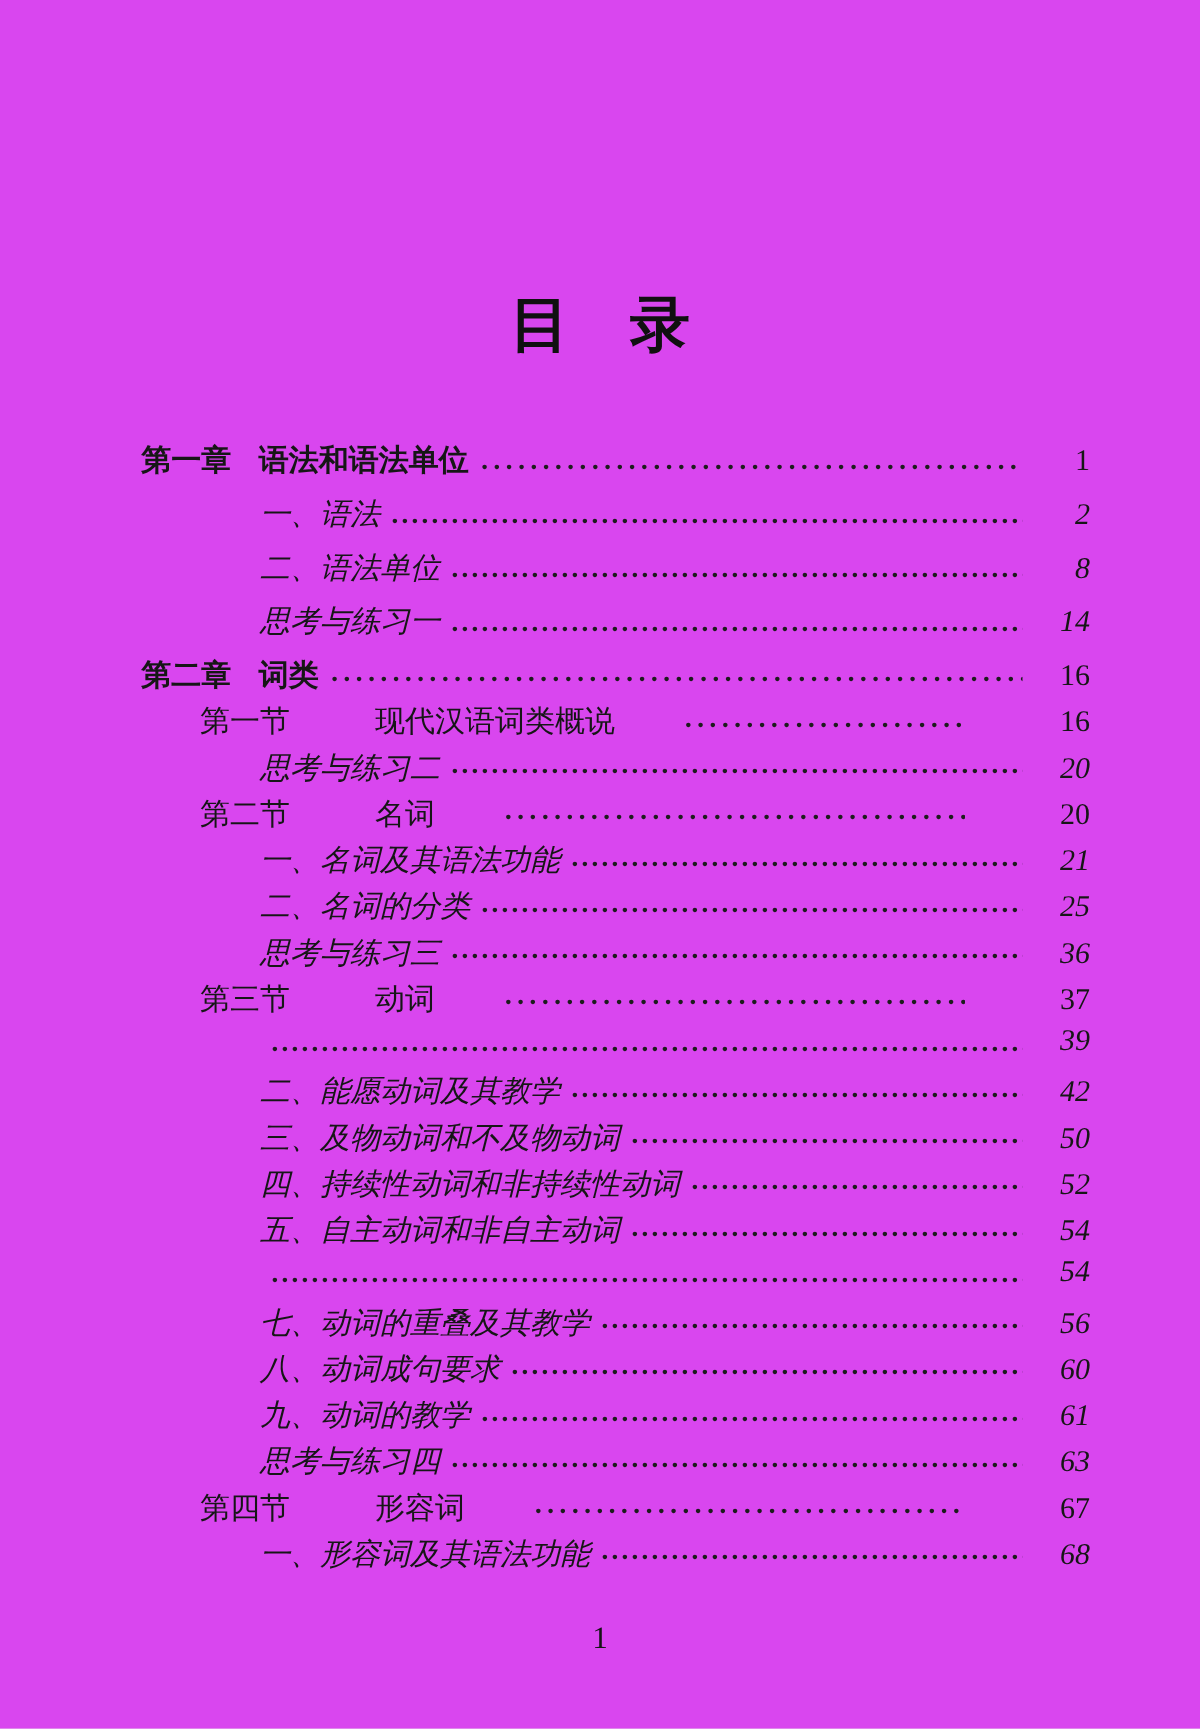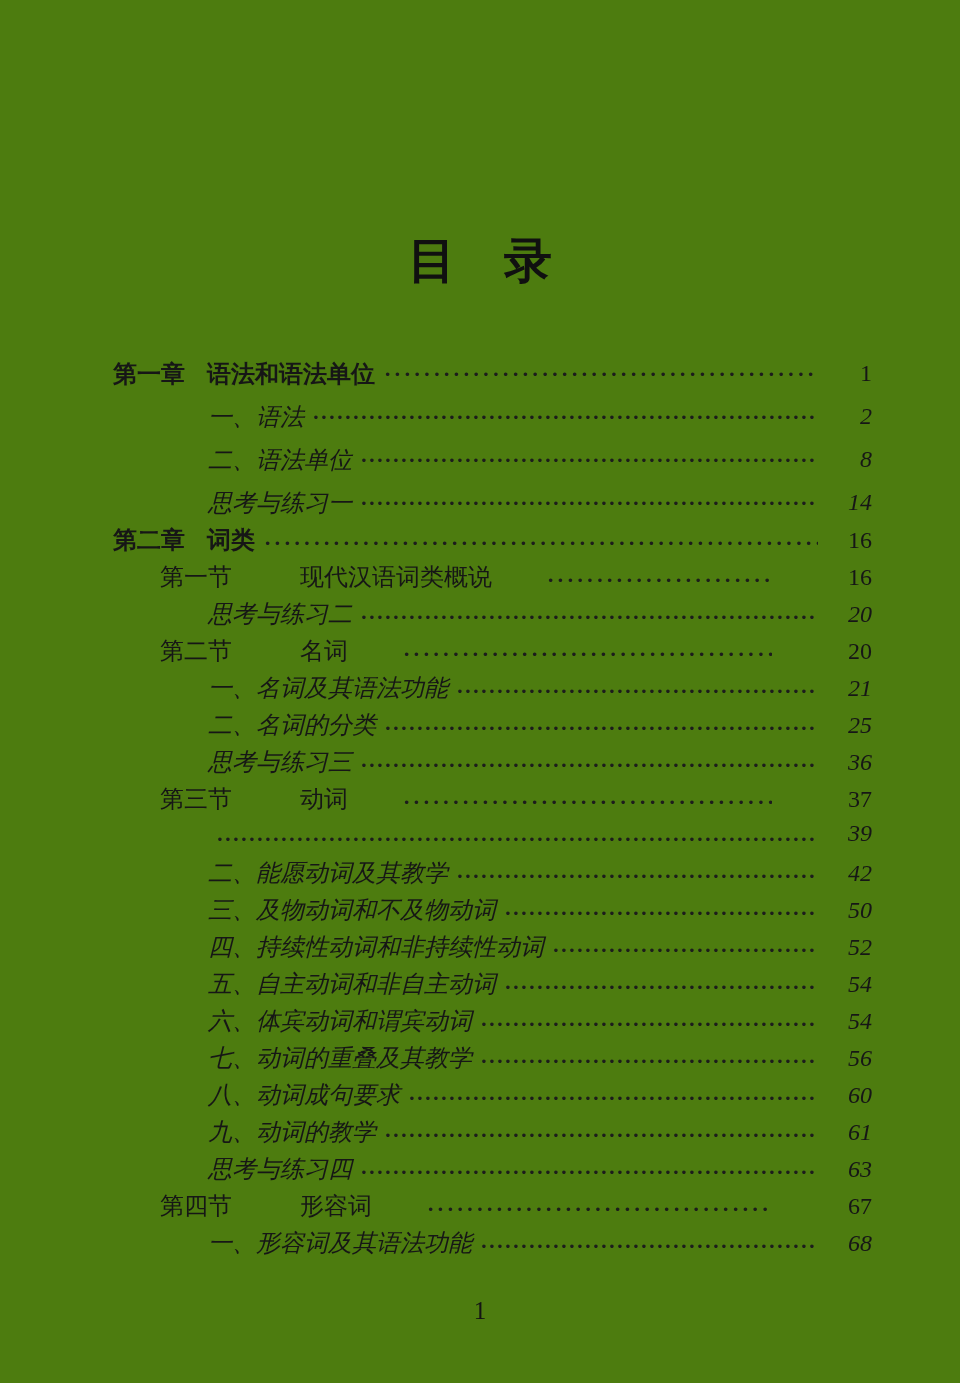--- a/index.html
+++ b/index.html
@@ -14,7 +14,7 @@
     width: 960px;
     height: 1383px;
     margin: 0 auto;
-    background: #4d7c0f;
+    background: #d946ef;
     color: #161616;
     overflow: hidden;
   }

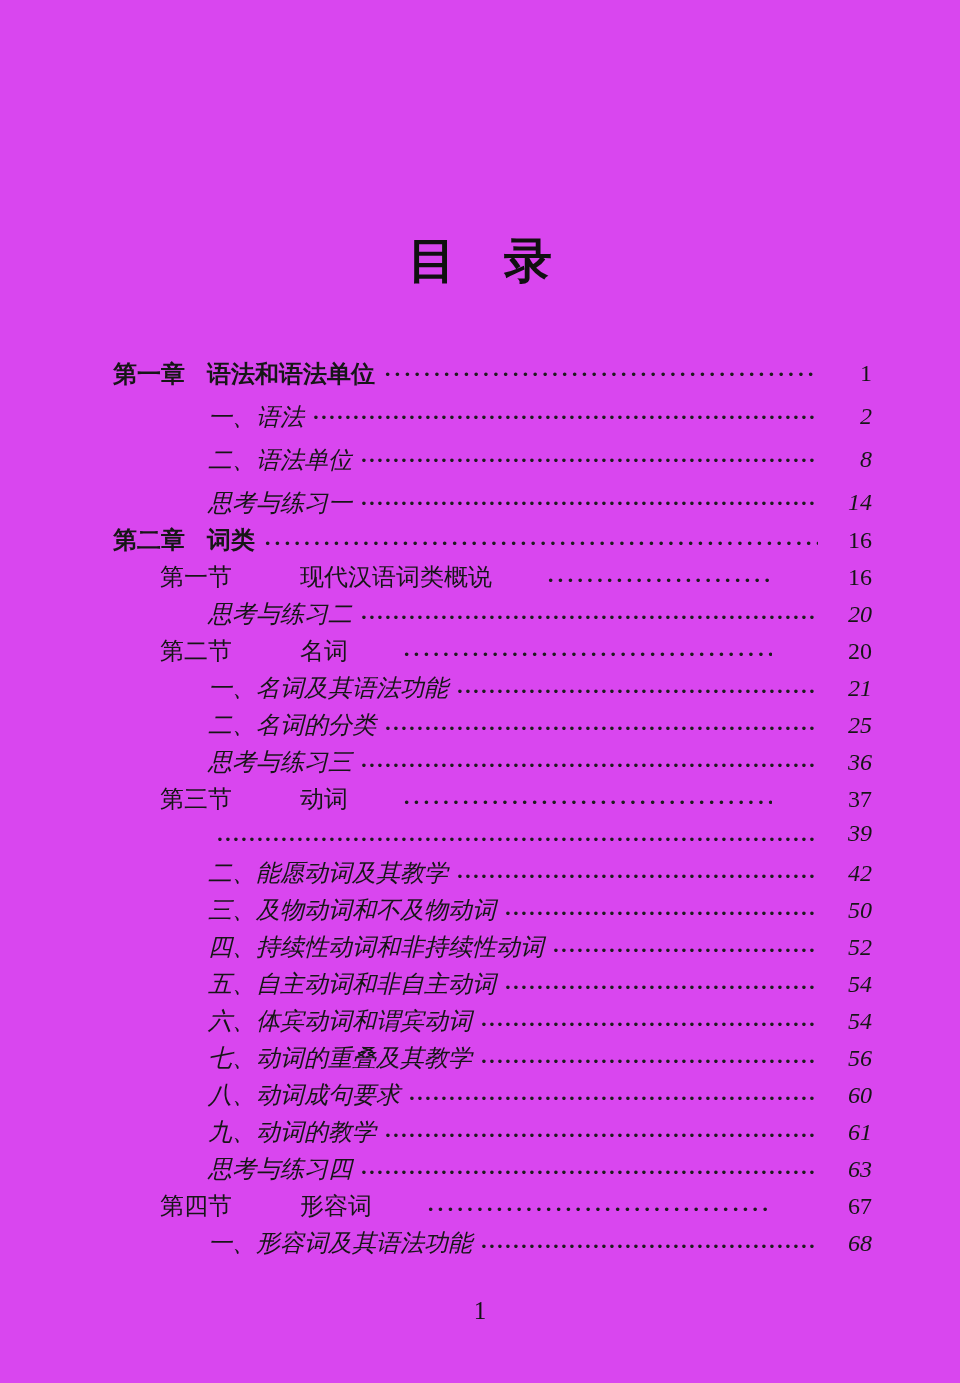--- a/index.html
+++ b/index.html
@@ -48,7 +48,7 @@
   }
 
   
-  .toc-row:nth-child(-n+4) { height: 43px; align-items: center; }
+  .toc-row:nth-child(-n+4) { height: 43px; }
 
   .toc-row.gap-before { }
 

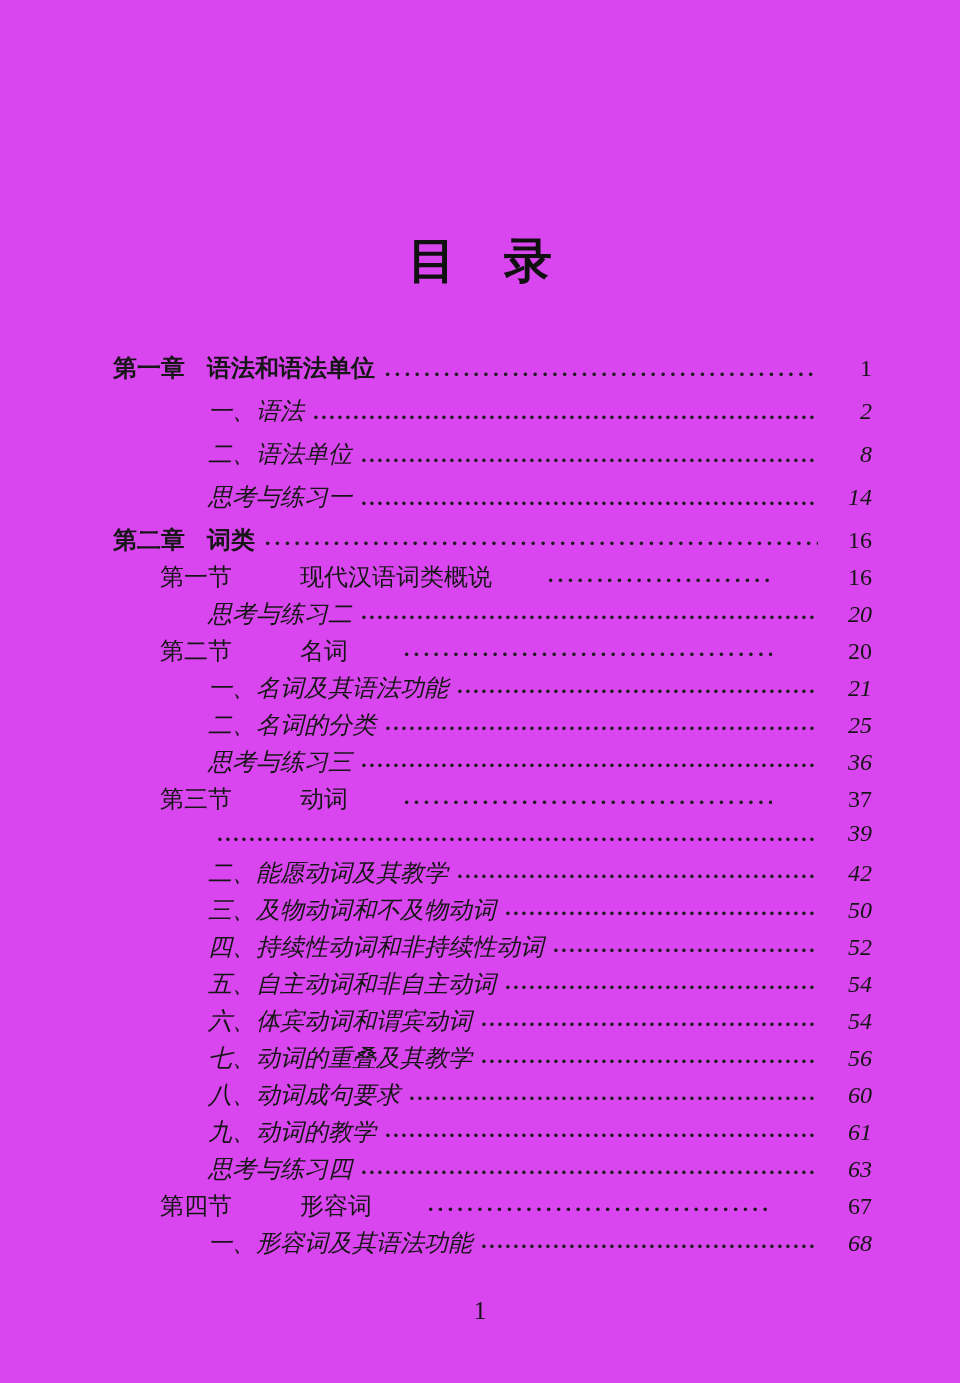--- a/index.html
+++ b/index.html
@@ -210,7 +210,6 @@
   </div>
       <div class="toc-row item">
 
-    <span class="ttl">六、体宾动词和谓宾动词</span>
     <span class="leader">································································································································································</span>
     <span class="pg">54</span>
   </div>

